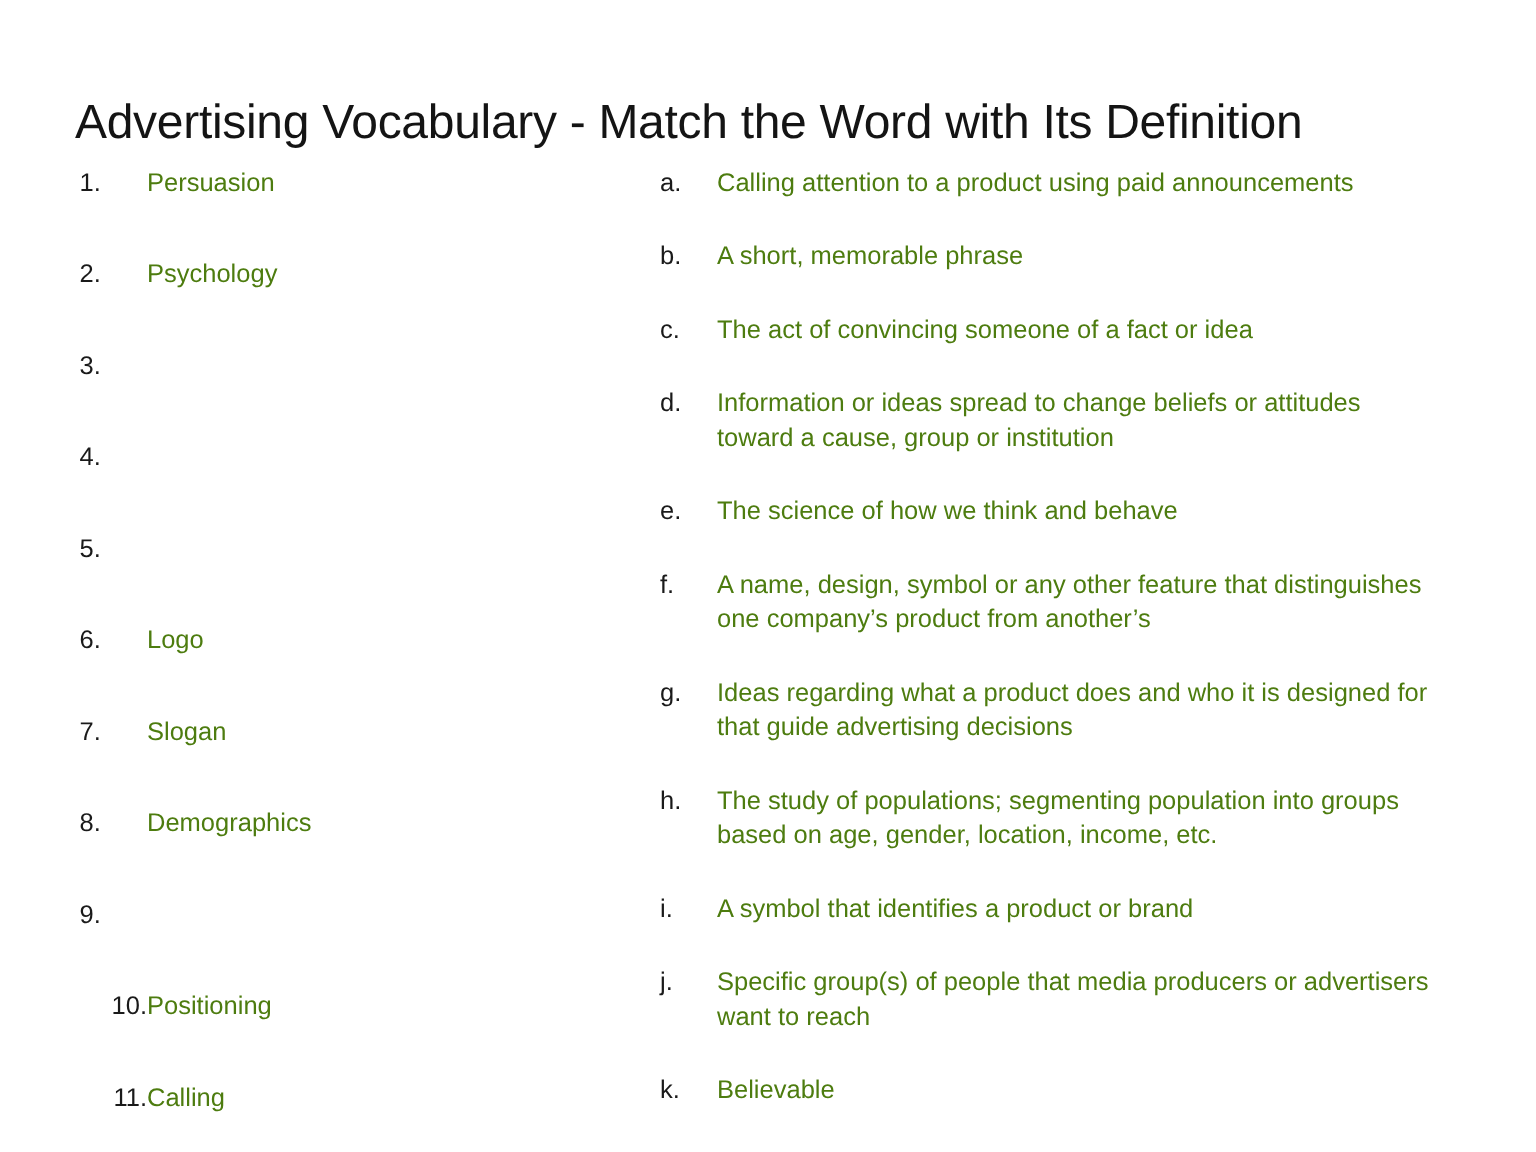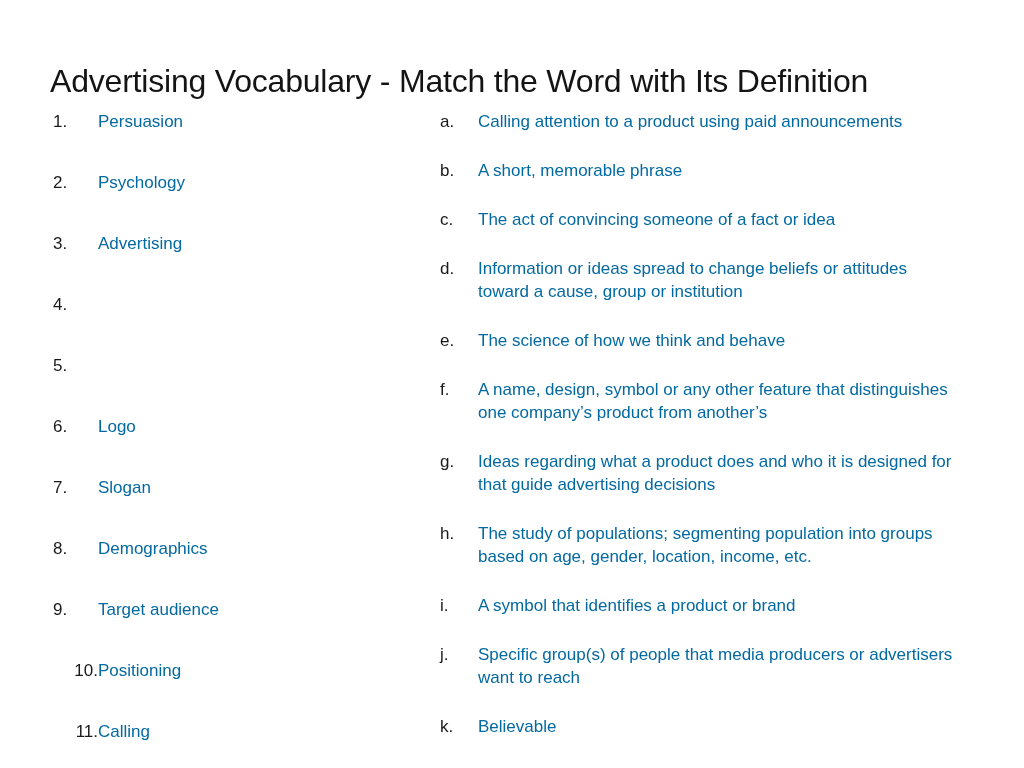--- a/index.html
+++ b/index.html
@@ -95,7 +95,7 @@
   .item-text {
     flex: 1 1 auto;
     white-space: pre-line;
-    color: #0369a1;
+    color: #4d7c0f;
   }
 
   .col-defs .item {

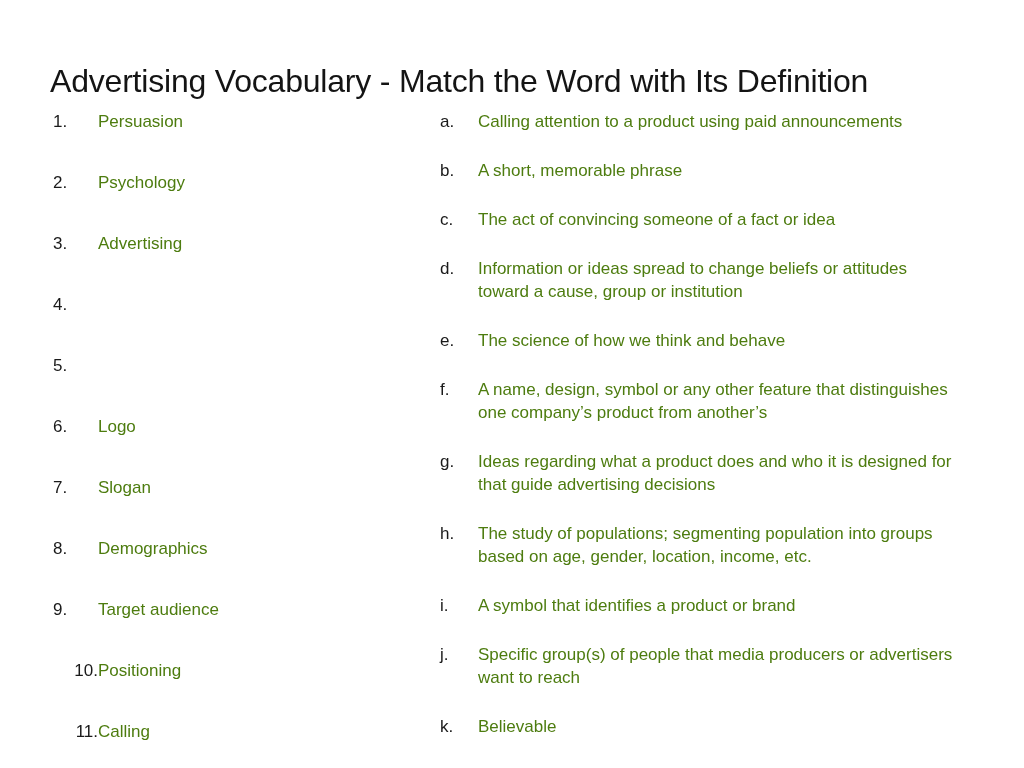--- a/index.html
+++ b/index.html
@@ -129,7 +129,6 @@
 
       <div class="item">
         <span class="marker">3.</span>
-        <span class="item-text">Advertising</span>
       </div>
 
       <div class="item">

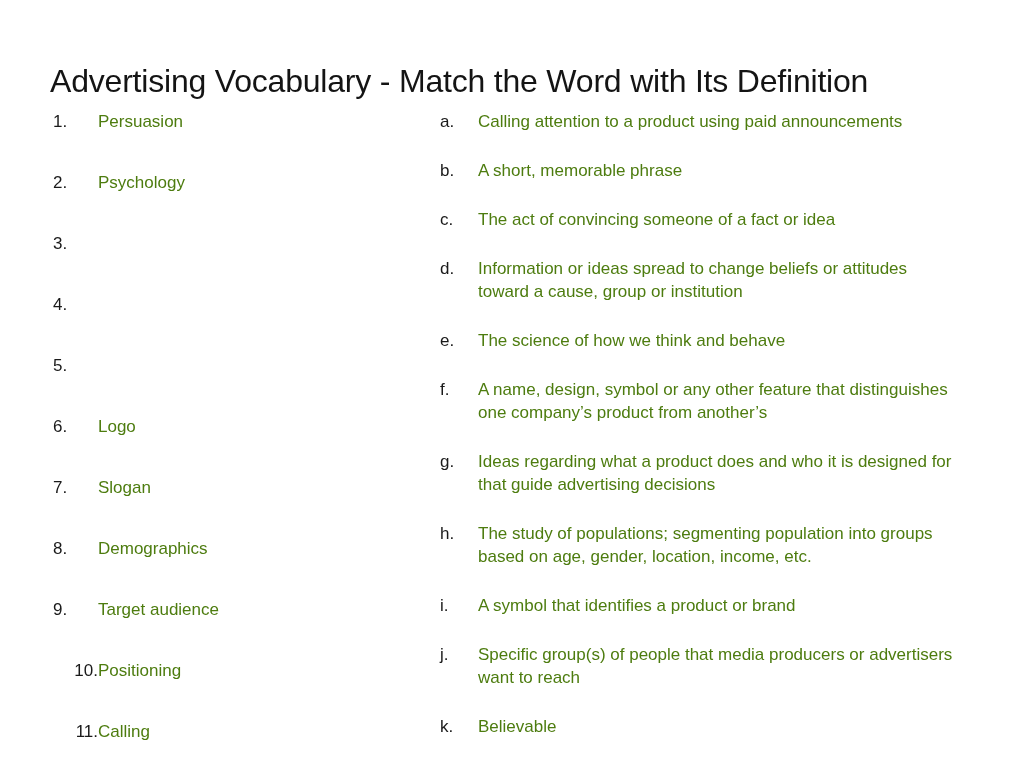--- a/index.html
+++ b/index.html
@@ -156,7 +156,6 @@
 
       <div class="item">
         <span class="marker">9.</span>
-        <span class="item-text">Target audience</span>
       </div>
 
       <div class="item">

